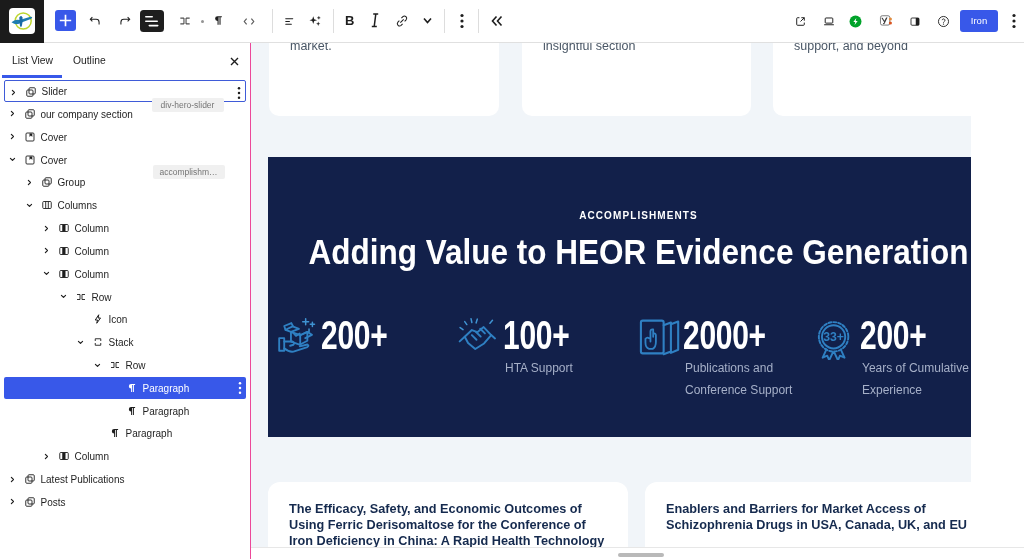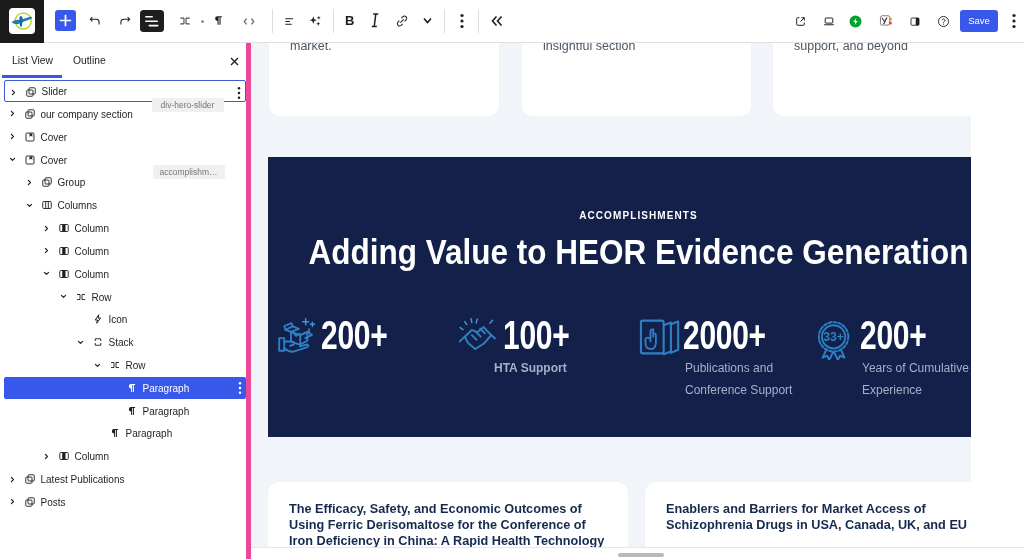--- a/index.html
+++ b/index.html
@@ -515,7 +515,7 @@
         <circle cx="12" cy="16.8" r="1.1" fill="#1e1e1e"></circle>
       </svg>
     </div>
-<div class="abs" style="left:960px; top:10px; width:38px; height:22px; background:#3858e9; border-radius:3px; color:#fff; font-size:9.5px; text-align:center; line-height:22px;">Save</div>
+<div class="abs" style="left:960px; top:10px; width:38px; height:22px; background:#3858e9; border-radius:3px; color:#fff; font-size:9.5px; text-align:center; line-height:22px;">Iron</div>
 <div class="abs" style="left:1012px; top:13px; width:4px; height:16px; ">
       <svg width="4" height="16" viewBox="0 0 4 16">
         <circle cx="2" cy="2.5" r="1.6" fill="#1e1e1e"></circle>

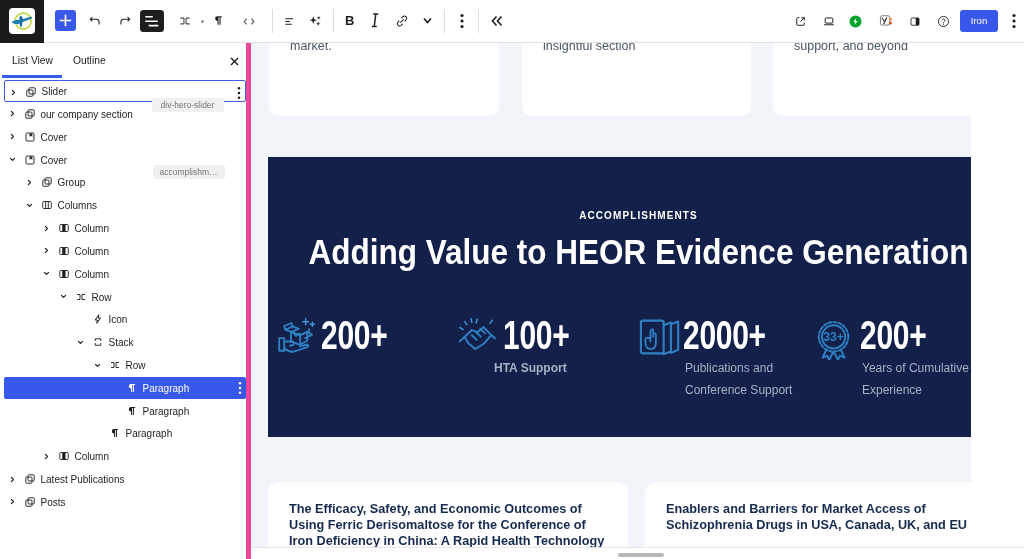--- a/index.html
+++ b/index.html
@@ -9,7 +9,7 @@
   svg { display:block; }
   #toolbar { left:0; top:0; width:1024px; height:43px; background:#fff; border-bottom:1px solid #e0e0e0; z-index:5; }
   .sep { width:1px; background:#ddd; top:9px; height:24px; }
-  #sidebar { left:0; top:43px; width:251px; height:516px; background:#fff; border-right:5px solid #ec4899; z-index:4; }
+  #sidebar { left:0; top:43px; width:251px; height:516px; background:#fff; border-right:1px solid #ec4899; z-index:4; }
   .tab { font-size:10.3px; color:#1e1e1e; }
   .row-label { font-size:10px; color:#1e1e1e; white-space:nowrap; }
   .badge { font-size:8.5px; color:#757575; background:#f0f0f0; border-radius:2px; height:14px; line-height:14px; padding:0 6px; white-space:nowrap; text-align:center;margin-top:13px; }

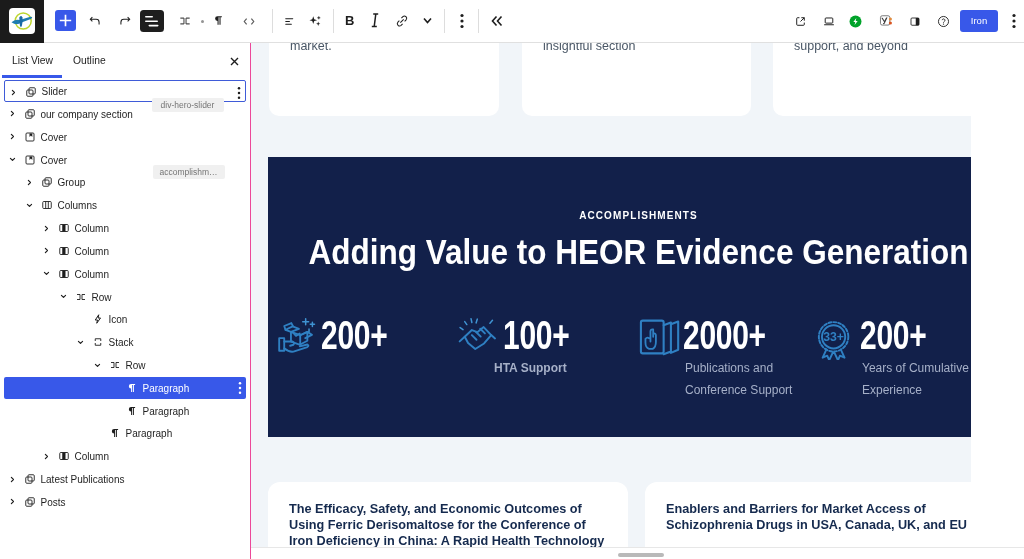--- a/index.html
+++ b/index.html
@@ -90,7 +90,7 @@
       </div>
     <div class="abs stat-num" style="left:53px; top:167px;">200+</div>
     <div class="abs stat-num" style="left:235px; top:167px;">100+</div>
-    <div class="abs stat-label" style="left:226px; top:200px;font-weight:bold;">HTA Support</div>
+    <div class="abs stat-label" style="left:237px; top:200px;">HTA Support</div>
     <div class="abs stat-num" style="left:415px; top:167px;">2000+</div>
     <div class="abs stat-label" style="left:417px; top:200px;">Publications and<br>Conference Support</div>
     <div class="abs stat-num" style="left:592px; top:167px;">200+</div>

